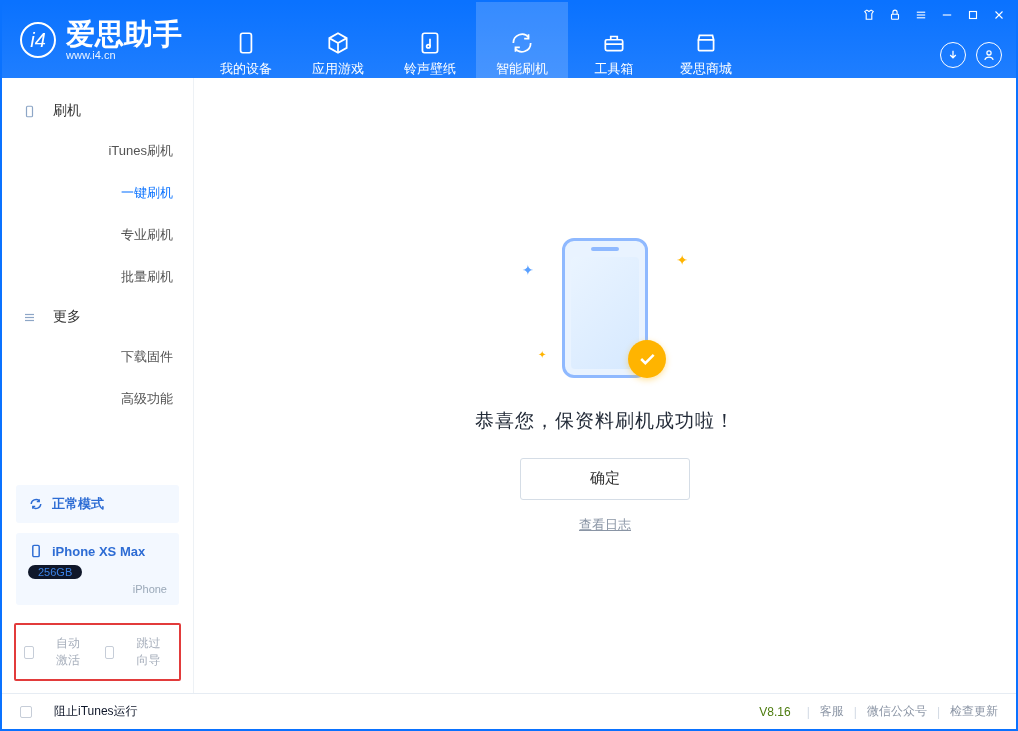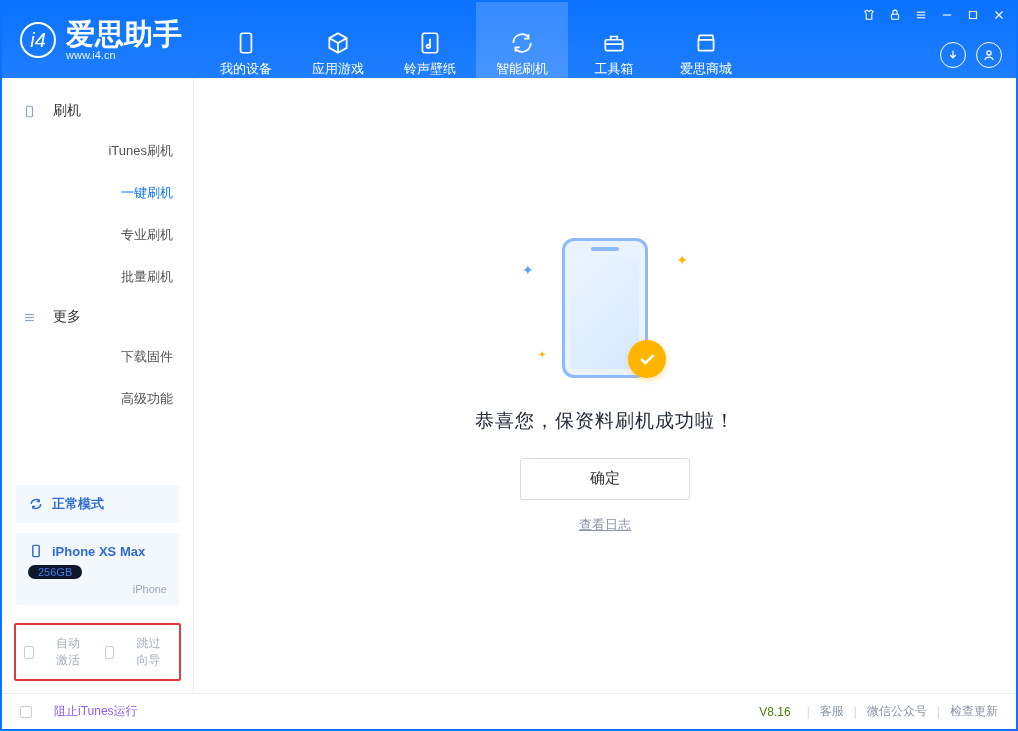--- a/index.html
+++ b/index.html
@@ -280,7 +280,7 @@
 
   <div class="footer">
     <div class="left">
-      <label class="opt" style="color:#8b5cf6">
+      <label class="opt" style="color:#0f172a">
         <span class="chk"></span>
         <span>阻止iTunes运行</span>
       </label>

